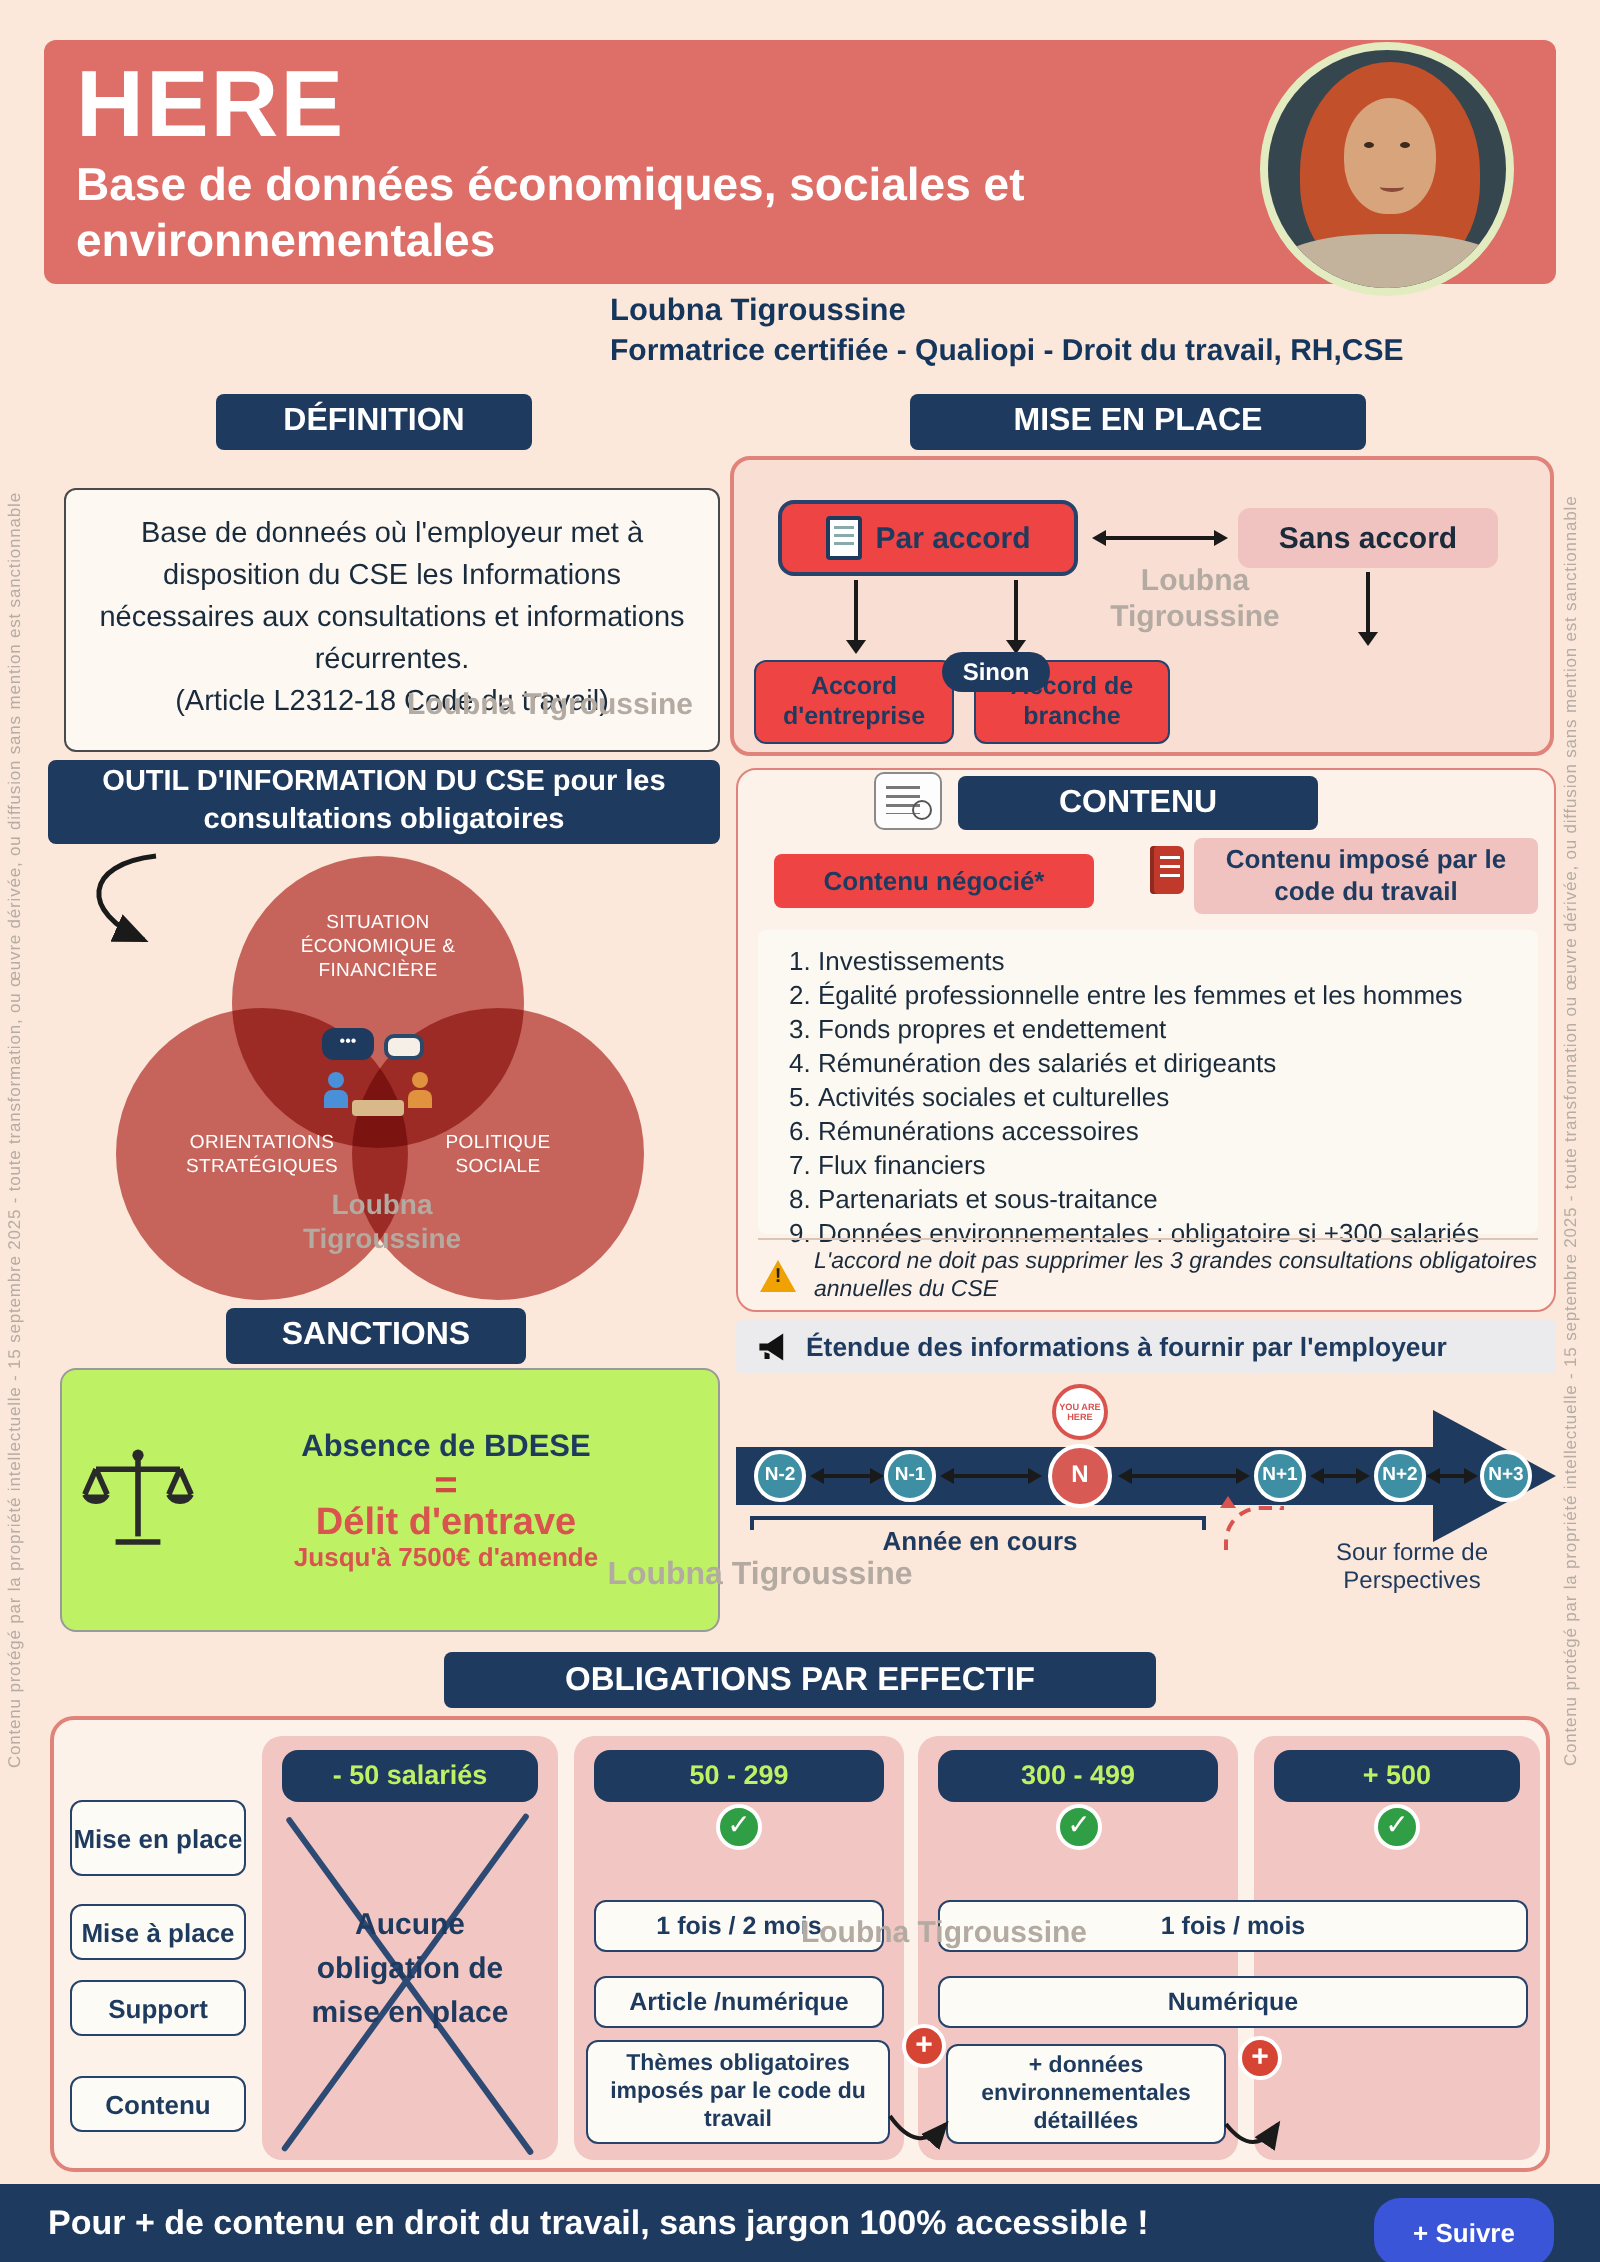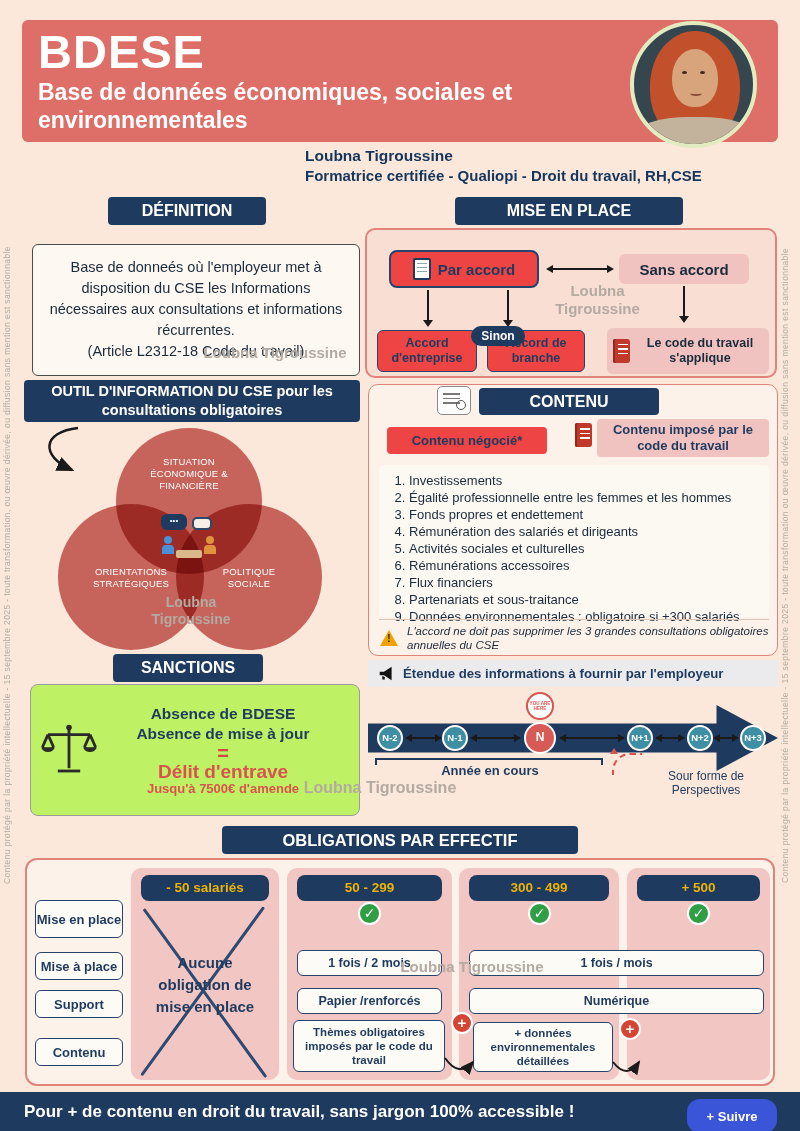--- a/index.html
+++ b/index.html
@@ -96,7 +96,7 @@
   <div class="side-note right">Contenu protégé par la propriété intellectuelle - 15 septembre 2025 - toute transformation ou œuvre dérivée, ou diffusion sans mention est sanctionnable</div>
 
   <div class="band">
-    <div class="title">BDESE</div>
+    <div class="title">HERE</div>
     <div class="subtitle">Base de données économiques, sociales et environnementales</div>
   </div>
   <div class="avatar">

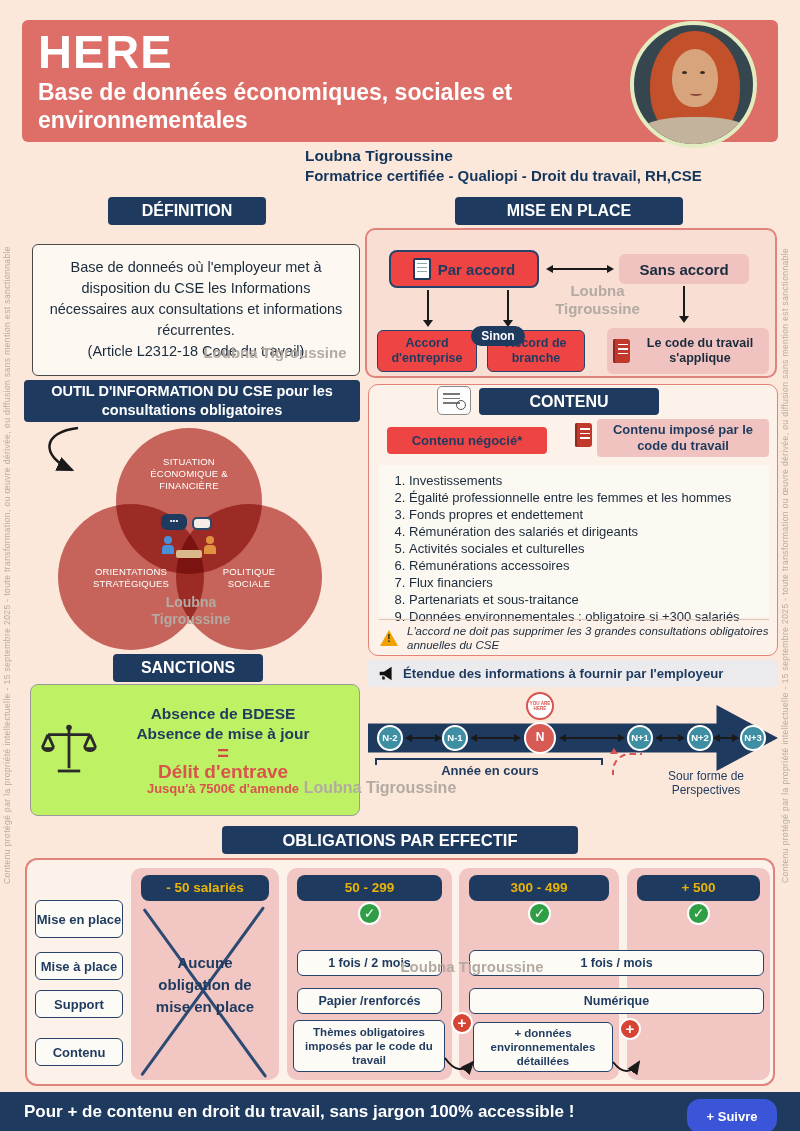--- a/index.html
+++ b/index.html
@@ -135,10 +135,6 @@
     <div class="bluebox" style="left:10px;top:100px;width:100px;height:42px;font-size:12.5px;line-height:15px;border-width:1px">Accord d'entreprise</div>
     <div class="badge" style="left:104px;top:96px;width:54px;height:20px;font-size:12px;border-radius:10px;z-index:3">Sinon</div>
     <div class="bluebox" style="left:120px;top:100px;width:98px;height:42px;font-size:12.5px;line-height:15px;border-width:1px">Accord de branche</div>
-    <div class="pinkbox" style="left:240px;top:98px;width:162px;height:46px;font-size:12.5px;line-height:15px;padding-left:24px">
-      <span class="book-icon" style="left:6px;top:11px"></span>
-      <span>Le code du travail s'applique</span>
-    </div>
   </div>
   <div class="watermark" style="left:540px;top:282px;font-size:15px;width:115px;line-height:18px">Loubna Tigroussine</div>
 

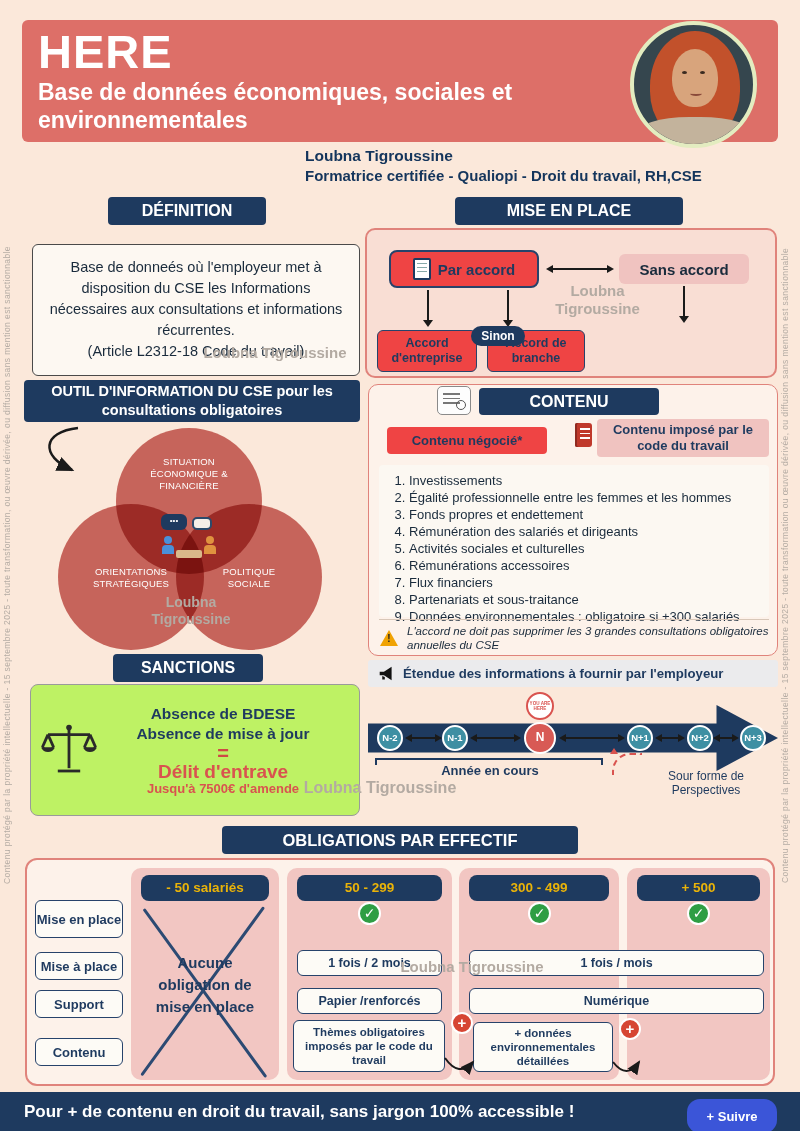--- a/index.html
+++ b/index.html
@@ -209,7 +209,6 @@
     </svg>
     <div style="flex:1;text-align:center;line-height:20px">
       <div style="font-size:15.5px;font-weight:bold" class="navy">Absence de BDESE</div>
-      <div style="font-size:15.5px;font-weight:bold" class="navy">Absence de mise à jour</div>
       <div style="font-size:20px;font-weight:800;color:#cf4a44;line-height:18px">=</div>
       <div style="font-size:19px;font-weight:800;color:#d9534f">Délit d'entrave</div>
       <div style="font-size:13px;font-weight:bold;color:#d9534f;line-height:14px">Jusqu'à 7500€ d'amende</div>

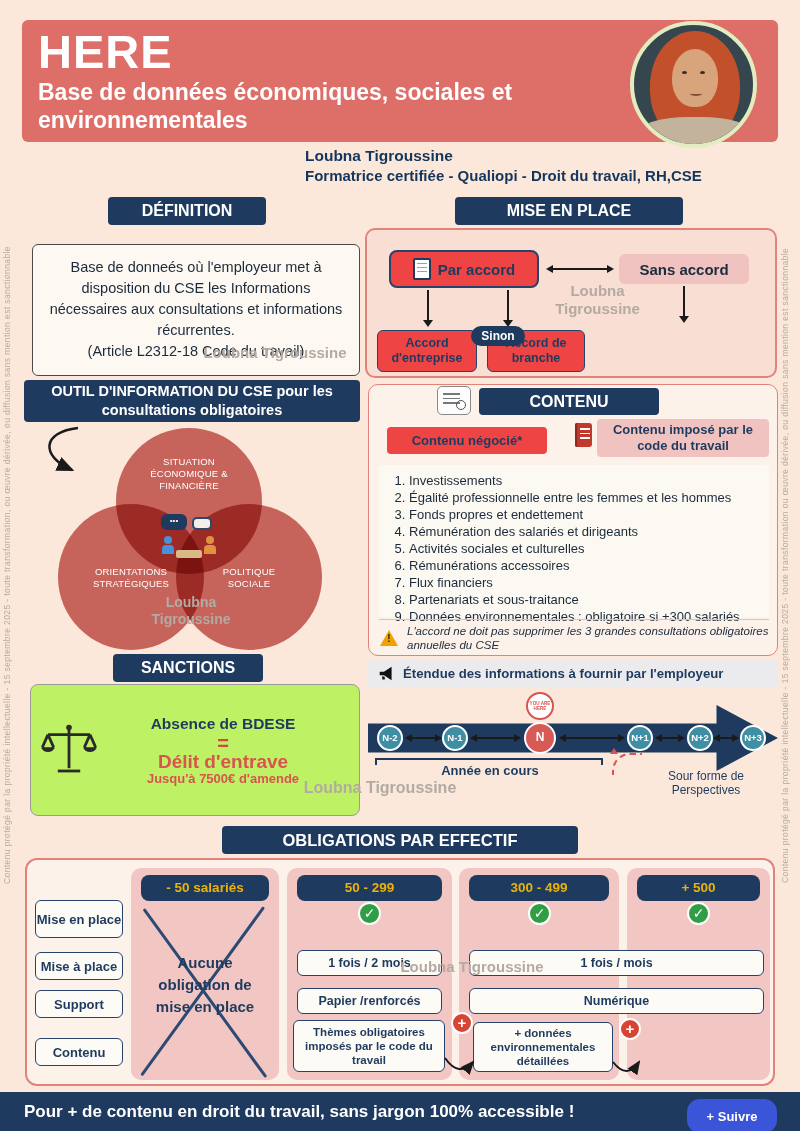--- a/index.html
+++ b/index.html
@@ -71,7 +71,7 @@
   
   .ob-panel{position:absolute;left:25px;top:858px;width:750px;height:228px;background:#fdf2ea;border:2px solid #e0837b;border-radius:12px}
   .ob-col{position:absolute;background:#f2c6c2;border-radius:10px;top:8px;height:212px}
-  .ob-pill{position:absolute;left:10px;right:10px;top:7px;height:26px;background:#1e3a5f;color:#eab308;font-weight:bold;font-size:13.5px;line-height:26px;text-align:center;border-radius:8px}
+  .ob-pill{position:absolute;left:10px;right:10px;top:7px;height:26px;background:#1e3a5f;color:#bef264;font-weight:bold;font-size:13.5px;line-height:26px;text-align:center;border-radius:8px}
   .xline{position:absolute;background:#2c4a73;height:3px;border-radius:2px;transform-origin:0 0}
   
   .footer{position:absolute;left:0;top:1092px;width:800px;height:39px;background:#1e3a5f;display:flex;align-items:center}

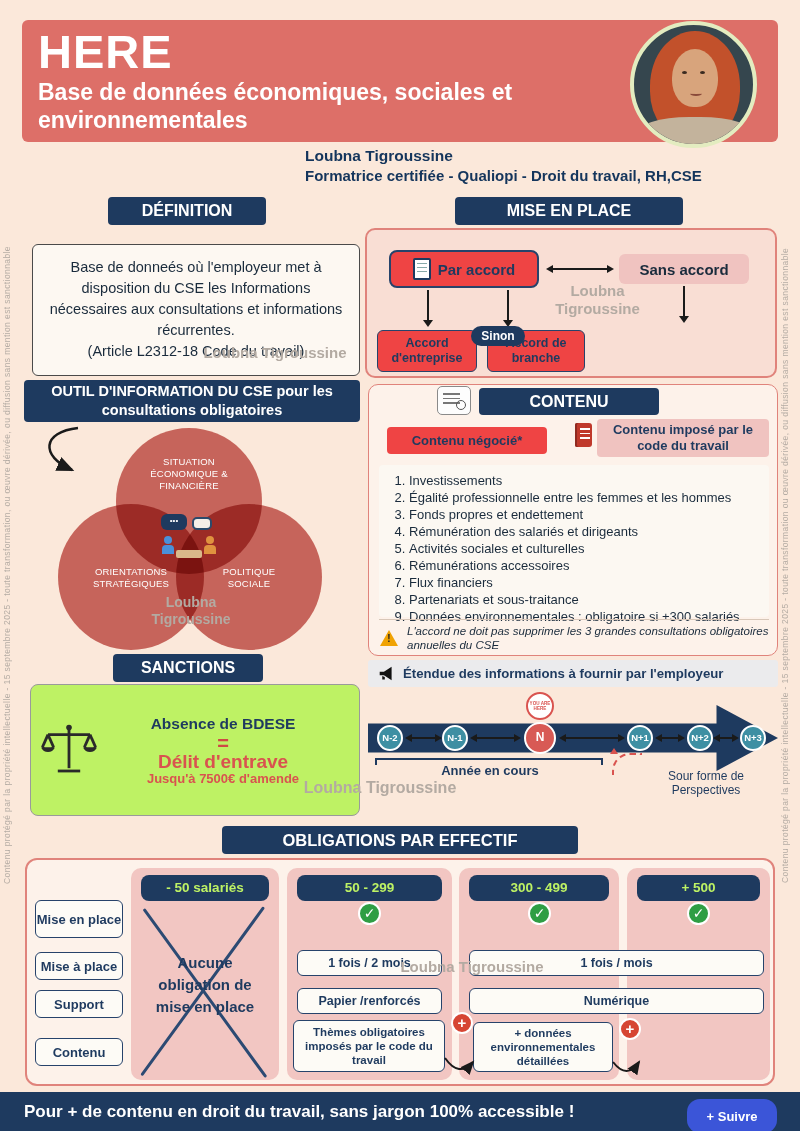--- a/index.html
+++ b/index.html
@@ -273,7 +273,7 @@
 
     <div class="whitebox" style="left:270px;top:90px;width:145px;height:26px;font-size:12.5px">1 fois / 2 mois</div>
     <div class="whitebox" style="left:442px;top:90px;width:295px;height:26px;font-size:12.5px">1 fois / mois</div>
-    <div class="whitebox" style="left:270px;top:128px;width:145px;height:26px;font-size:12.5px">Papier /renforcés</div>
+    <div class="whitebox" style="left:270px;top:128px;width:145px;height:26px;font-size:12.5px">Article /numérique</div>
     <div class="whitebox" style="left:442px;top:128px;width:295px;height:26px;font-size:12.5px">Numérique</div>
     <div class="whitebox" style="left:446px;top:162px;width:140px;height:50px;font-size:11.5px;line-height:14px;padding:2px">+ données environnementales détaillées</div>
     <div class="whitebox" style="left:266px;top:160px;width:152px;height:52px;font-size:11.5px;line-height:14px;padding:2px">Thèmes obligatoires imposés par le code du travail</div>

